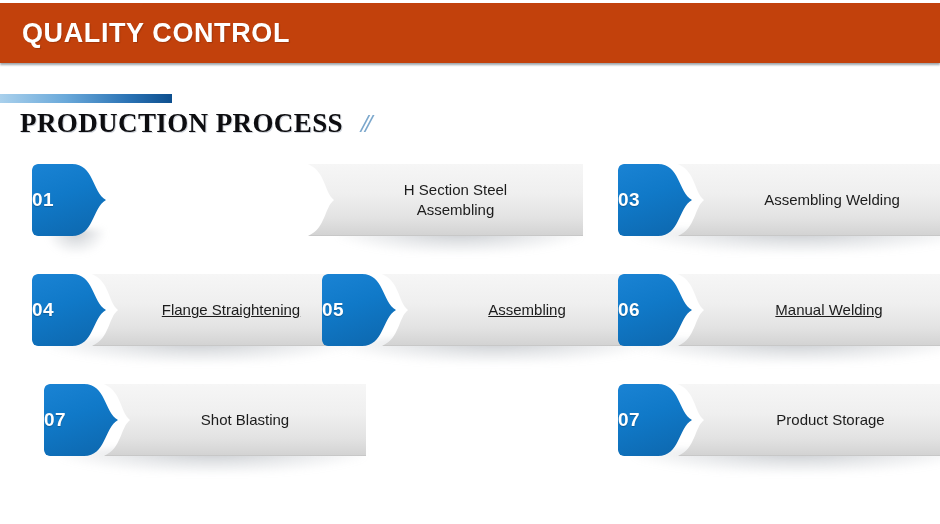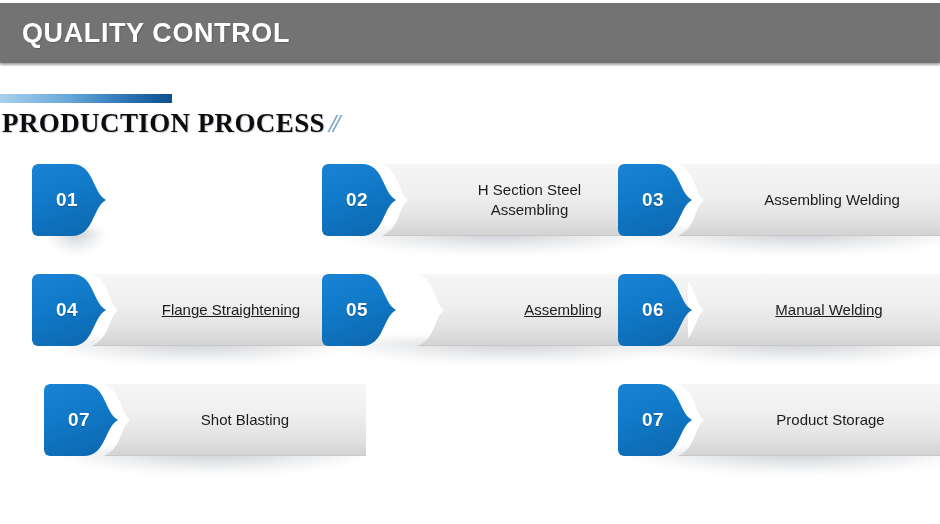--- a/index.html
+++ b/index.html
@@ -23,7 +23,7 @@
     top: 3px;
     width: 940px;
     height: 60px;
-    background: #737373;
+    background: #c2410c;
     box-shadow: 0 2px 2px rgba(40,55,70,0.45);
   }
   .header-title {

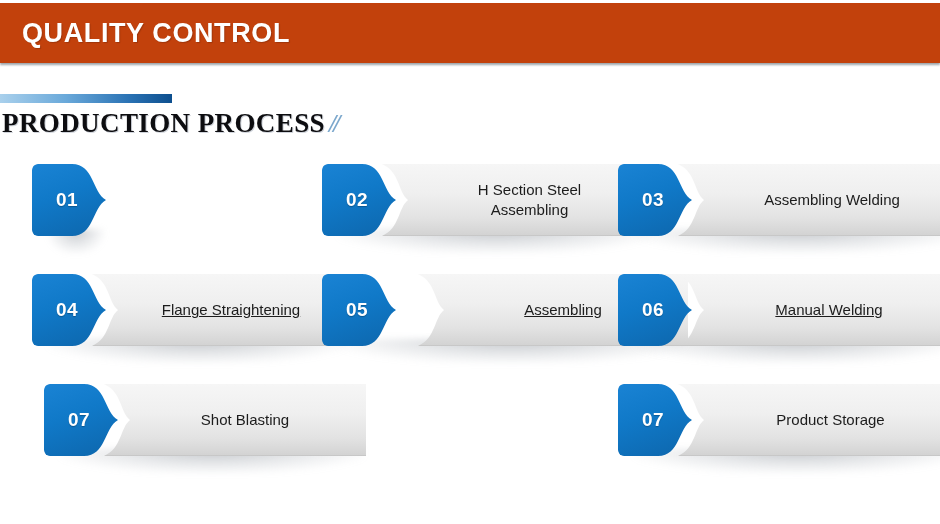--- a/index.html
+++ b/index.html
@@ -51,11 +51,11 @@
   }
   .section-heading {
     position: absolute;
-    left: 2px;
+    left: 20px;
     top: 108px;
     display: flex;
     align-items: baseline;
-    gap: 4px;
+    gap: 18px;
     white-space: nowrap;
   }
   .section-heading .heading-text {

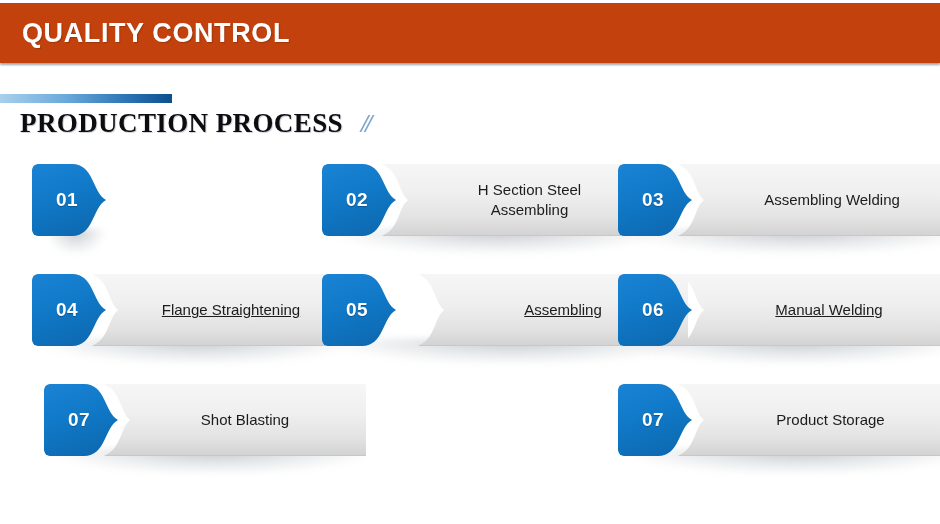--- a/index.html
+++ b/index.html
@@ -124,7 +124,7 @@
     display: flex;
     align-items: center;
     justify-content: flex-start;
-    padding-left: 24px;
+    padding-left: 0;
     box-sizing: border-box;
     letter-spacing: 0.5px;
     border-radius: 6px 0 0 6px;

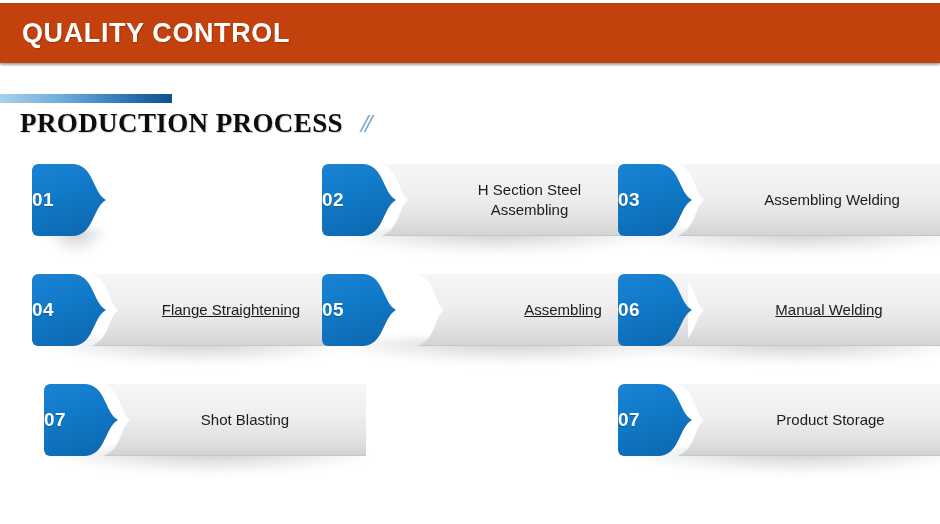--- a/index.html
+++ b/index.html
@@ -187,7 +187,6 @@
         <div class="card-tab">01</div>
       </div>
       <div class="process-card shape-round" style="left: 322px;">
-        <div class="card-tab">02</div>
         <div class="card-label" style="width: 275px; flex: 0 0 275px; justify-content: center;">
           <span class="card-label-text">H Section Steel
 Assembling</span>

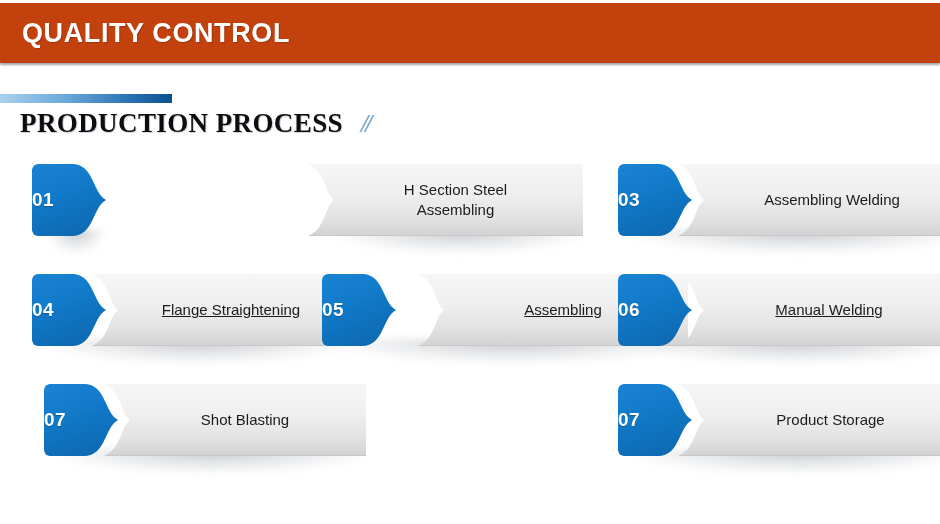--- a/index.html
+++ b/index.html
@@ -206,7 +206,7 @@
           <span class="card-label-text">Flange Straightening</span>
         </div>
       </div>
-      <div class="process-card shape-chamfer" style="left: 322px; gap: 36px;">
+      <div class="process-card shape-chamfer" style="left: 322px;">
         <div class="card-tab">05</div>
         <div class="card-label" style="width: 270px; flex: 0 0 270px;">
           <span class="card-label-text">Assembling</span>

